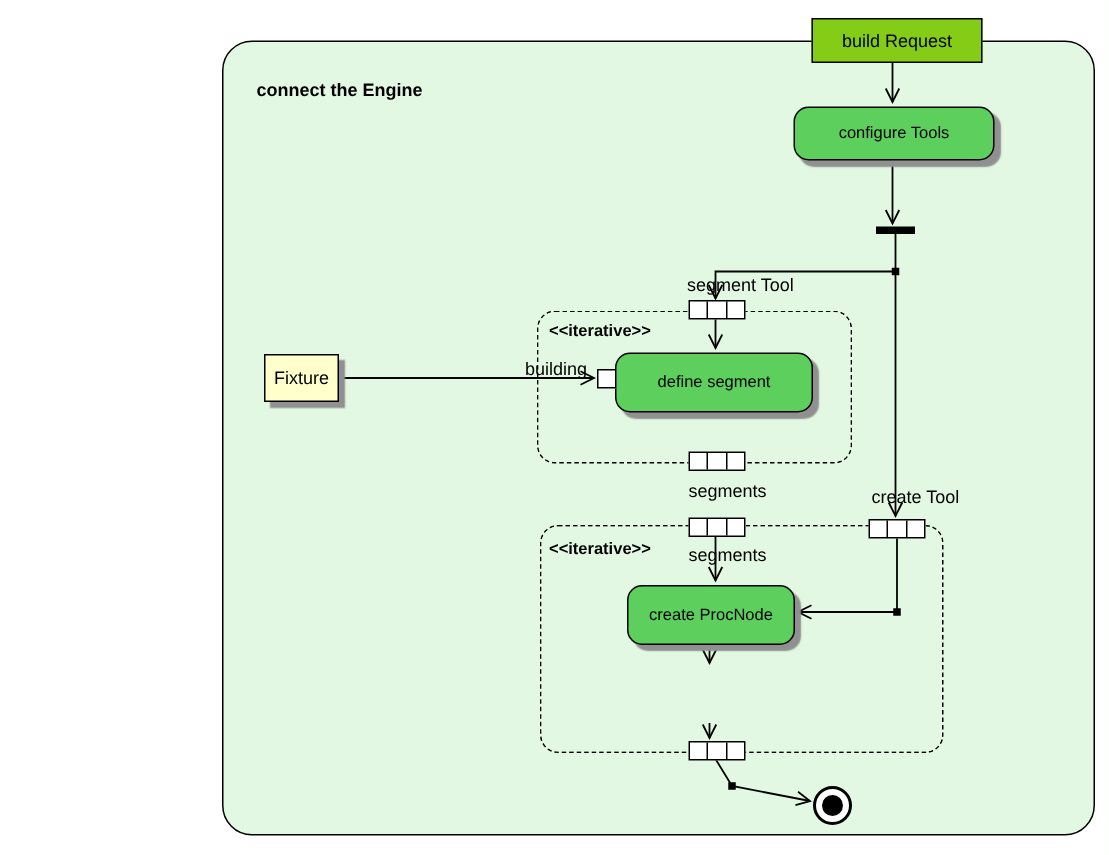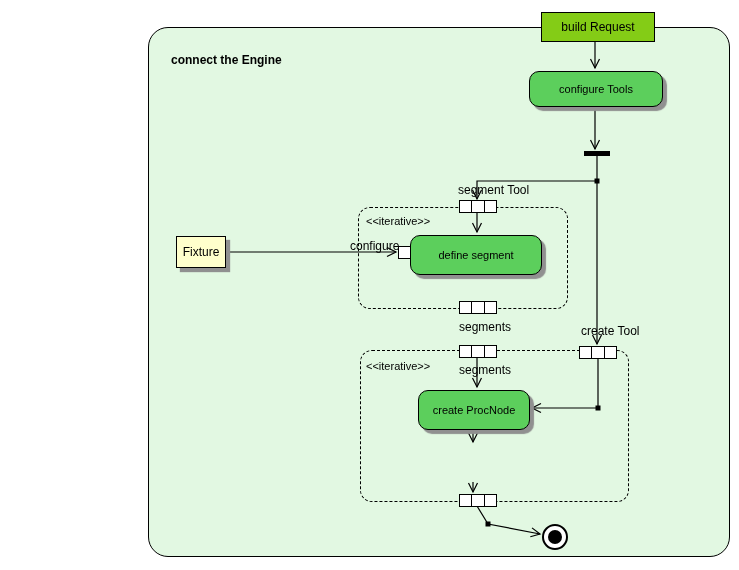--- a/index.html
+++ b/index.html
@@ -78,7 +78,7 @@
   .l-build-tool{left:581px;top:324px;}
   .l-segments-in{left:459px;top:363px;}
   .l-complete{left:497px;top:502px;}
-  .l-iter{font-size:11px;}
+  .l-iter{font-size:11px;font-weight:bold;}
   .l-iter1{left:366px;top:215px;}
   .l-iter2{left:366px;top:360px;}
 </style>

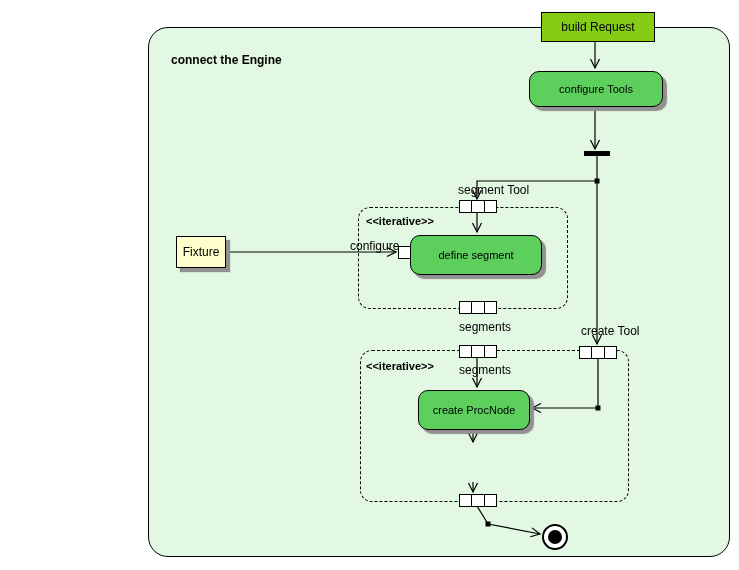--- a/index.html
+++ b/index.html
@@ -171,7 +171,7 @@
   </div>
 
   <div class="lbl l-segment-tool">segment Tool</div>
-  <div class="lbl l-infixture">configure</div>
+  <div class="lbl l-infixture">building</div>
   <div class="lbl l-segments-out">segments</div>
   <div class="lbl l-build-tool">create Tool</div>
   <div class="lbl l-segments-in">segments</div>

